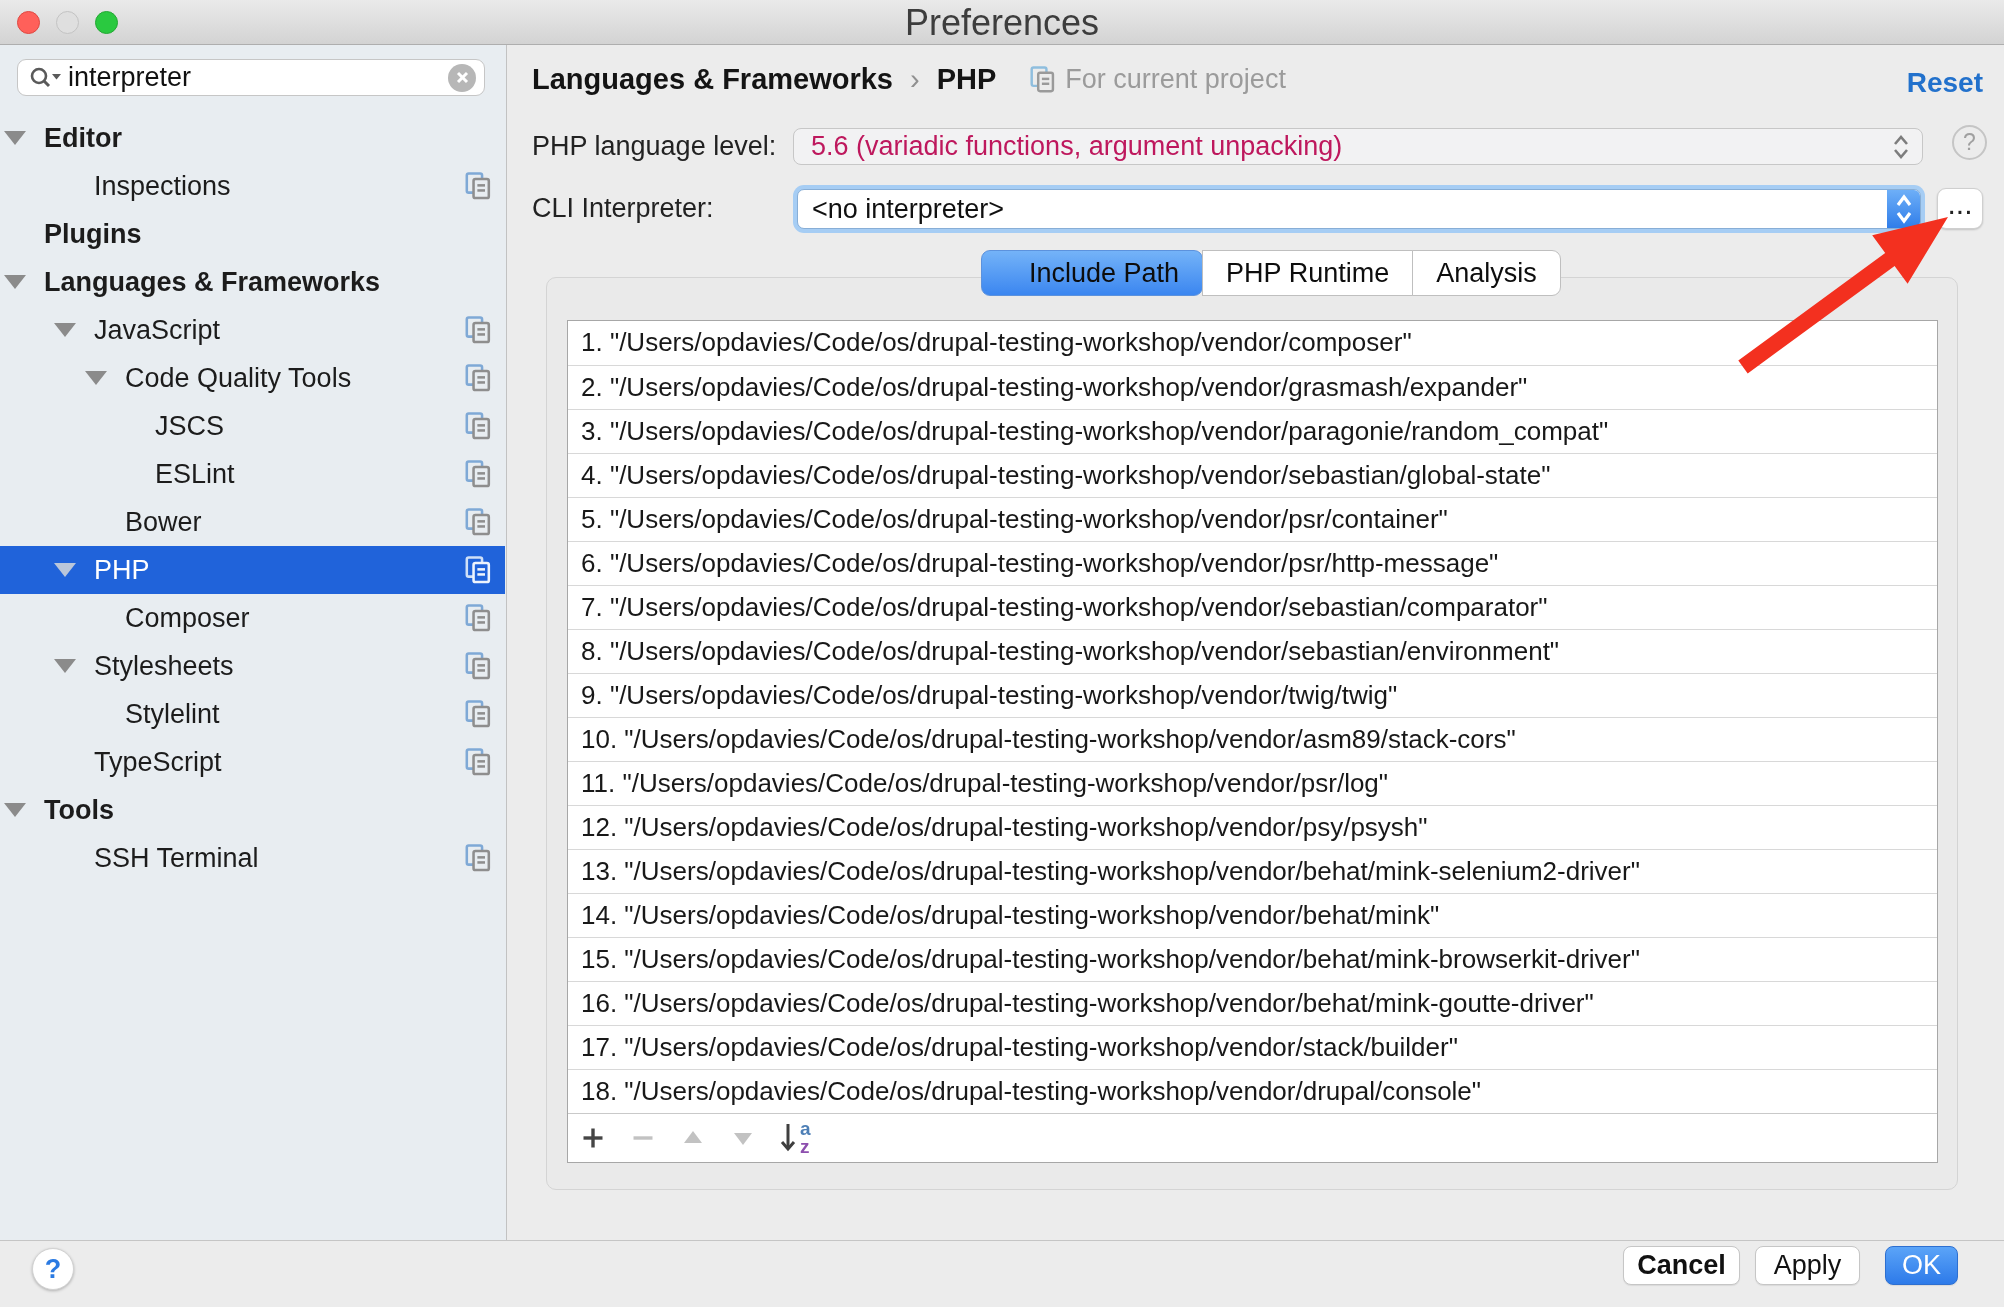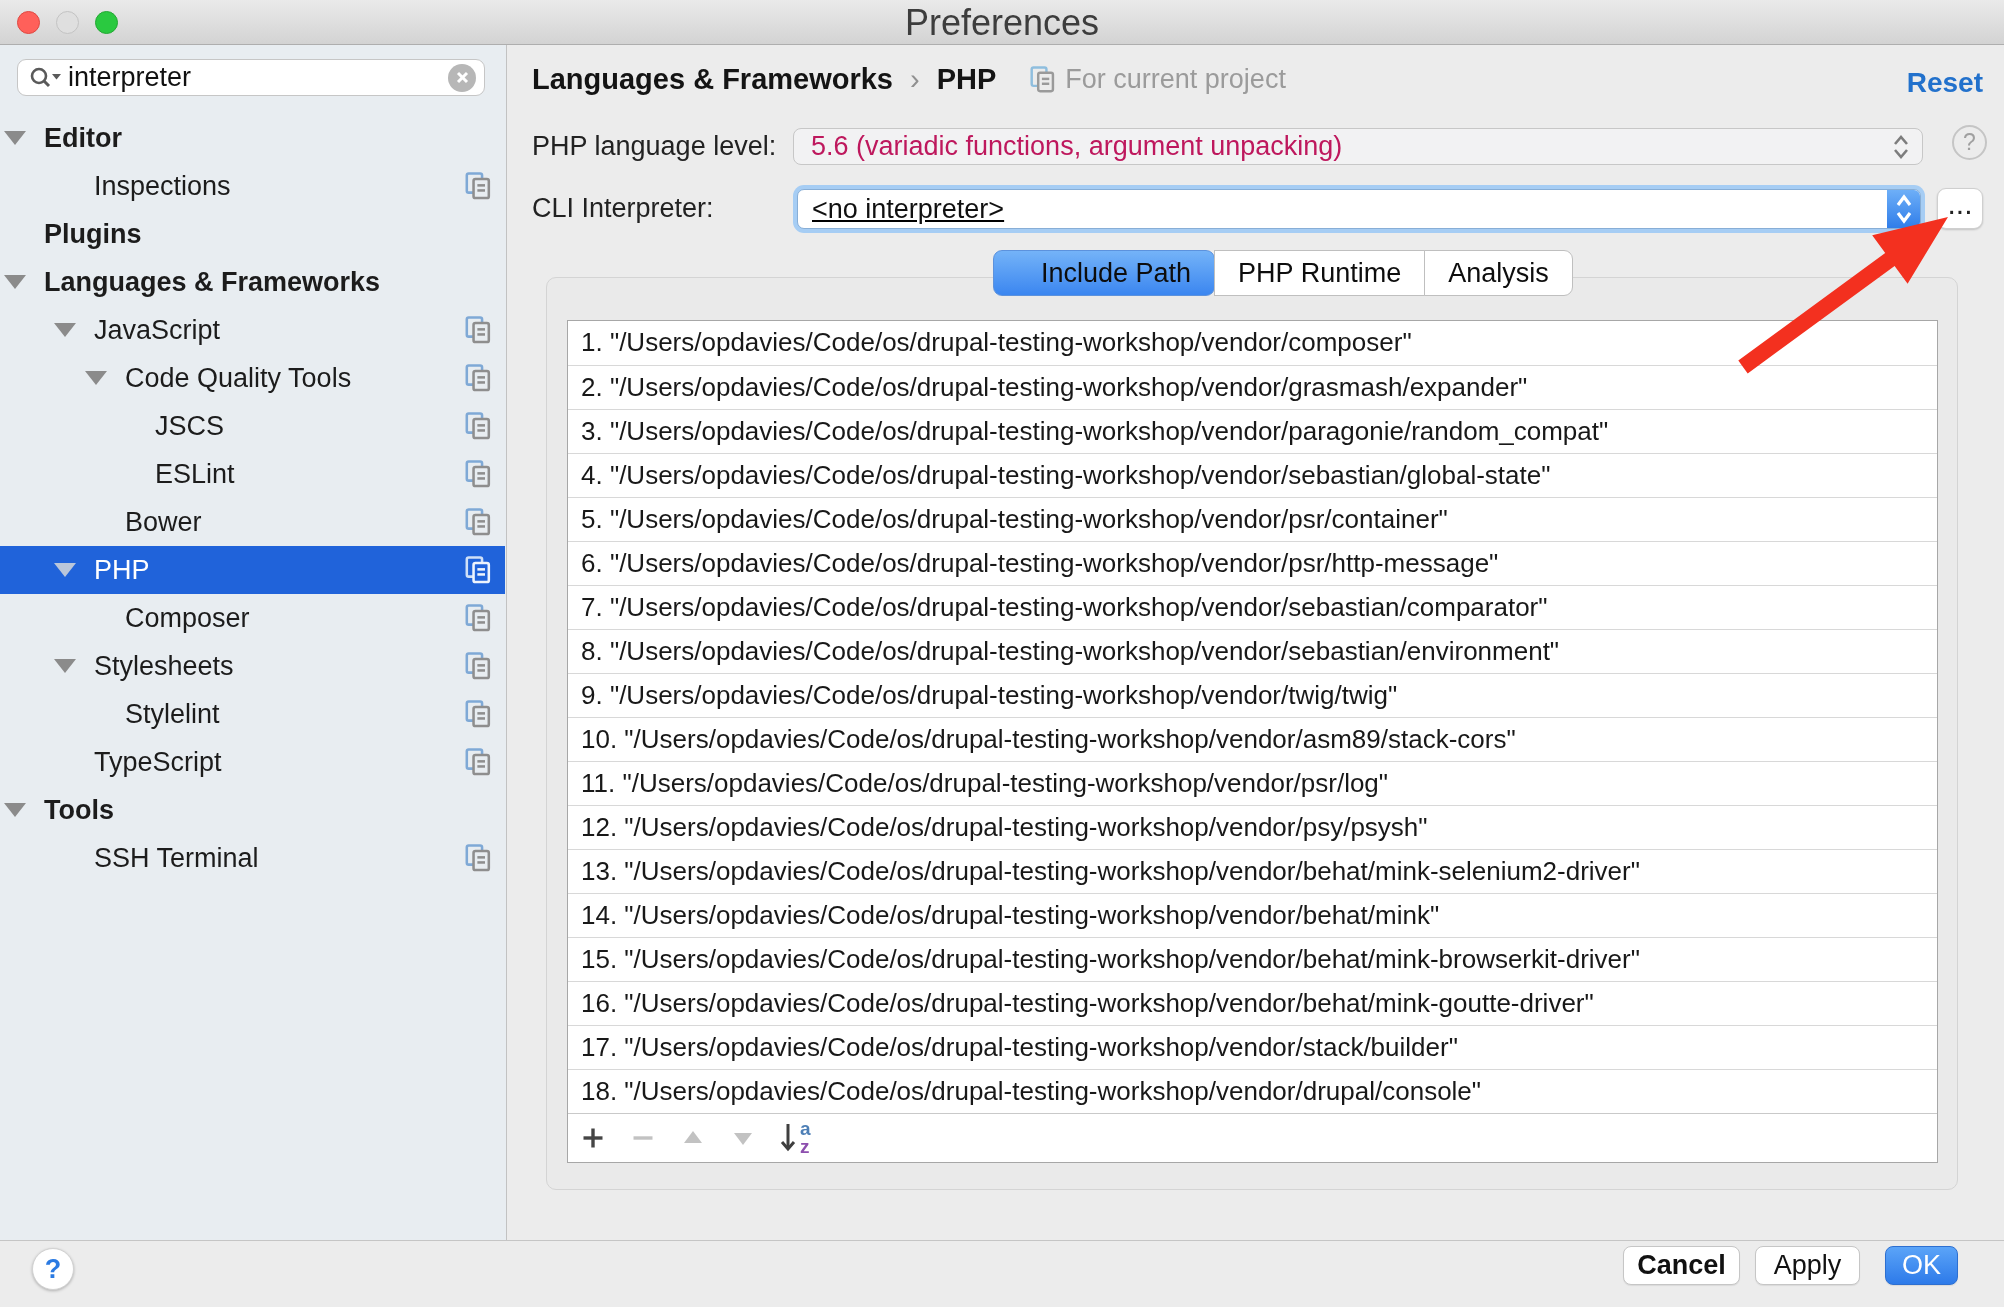--- a/index.html
+++ b/index.html
@@ -66,7 +66,7 @@
     border-radius:50%;display:flex;align-items:center;justify-content:center;
     font-size:23px;color:#a0a0a0;}
   .focuswrap{position:absolute;left:285px;top:140px;width:1132px;height:48px;border-radius:11px;
-    background:#a6cdf4;padding:4px;text-decoration:underline;}
+    background:#a6cdf4;padding:4px;}
   .combo{width:100%;height:100%;background:#fff;border:1px solid #88aed6;border-radius:7px;
     position:relative;display:flex;align-items:center;overflow:hidden;}
   .combo .ctext{font-size:27px;color:#101010;padding-left:14px;white-space:nowrap;}

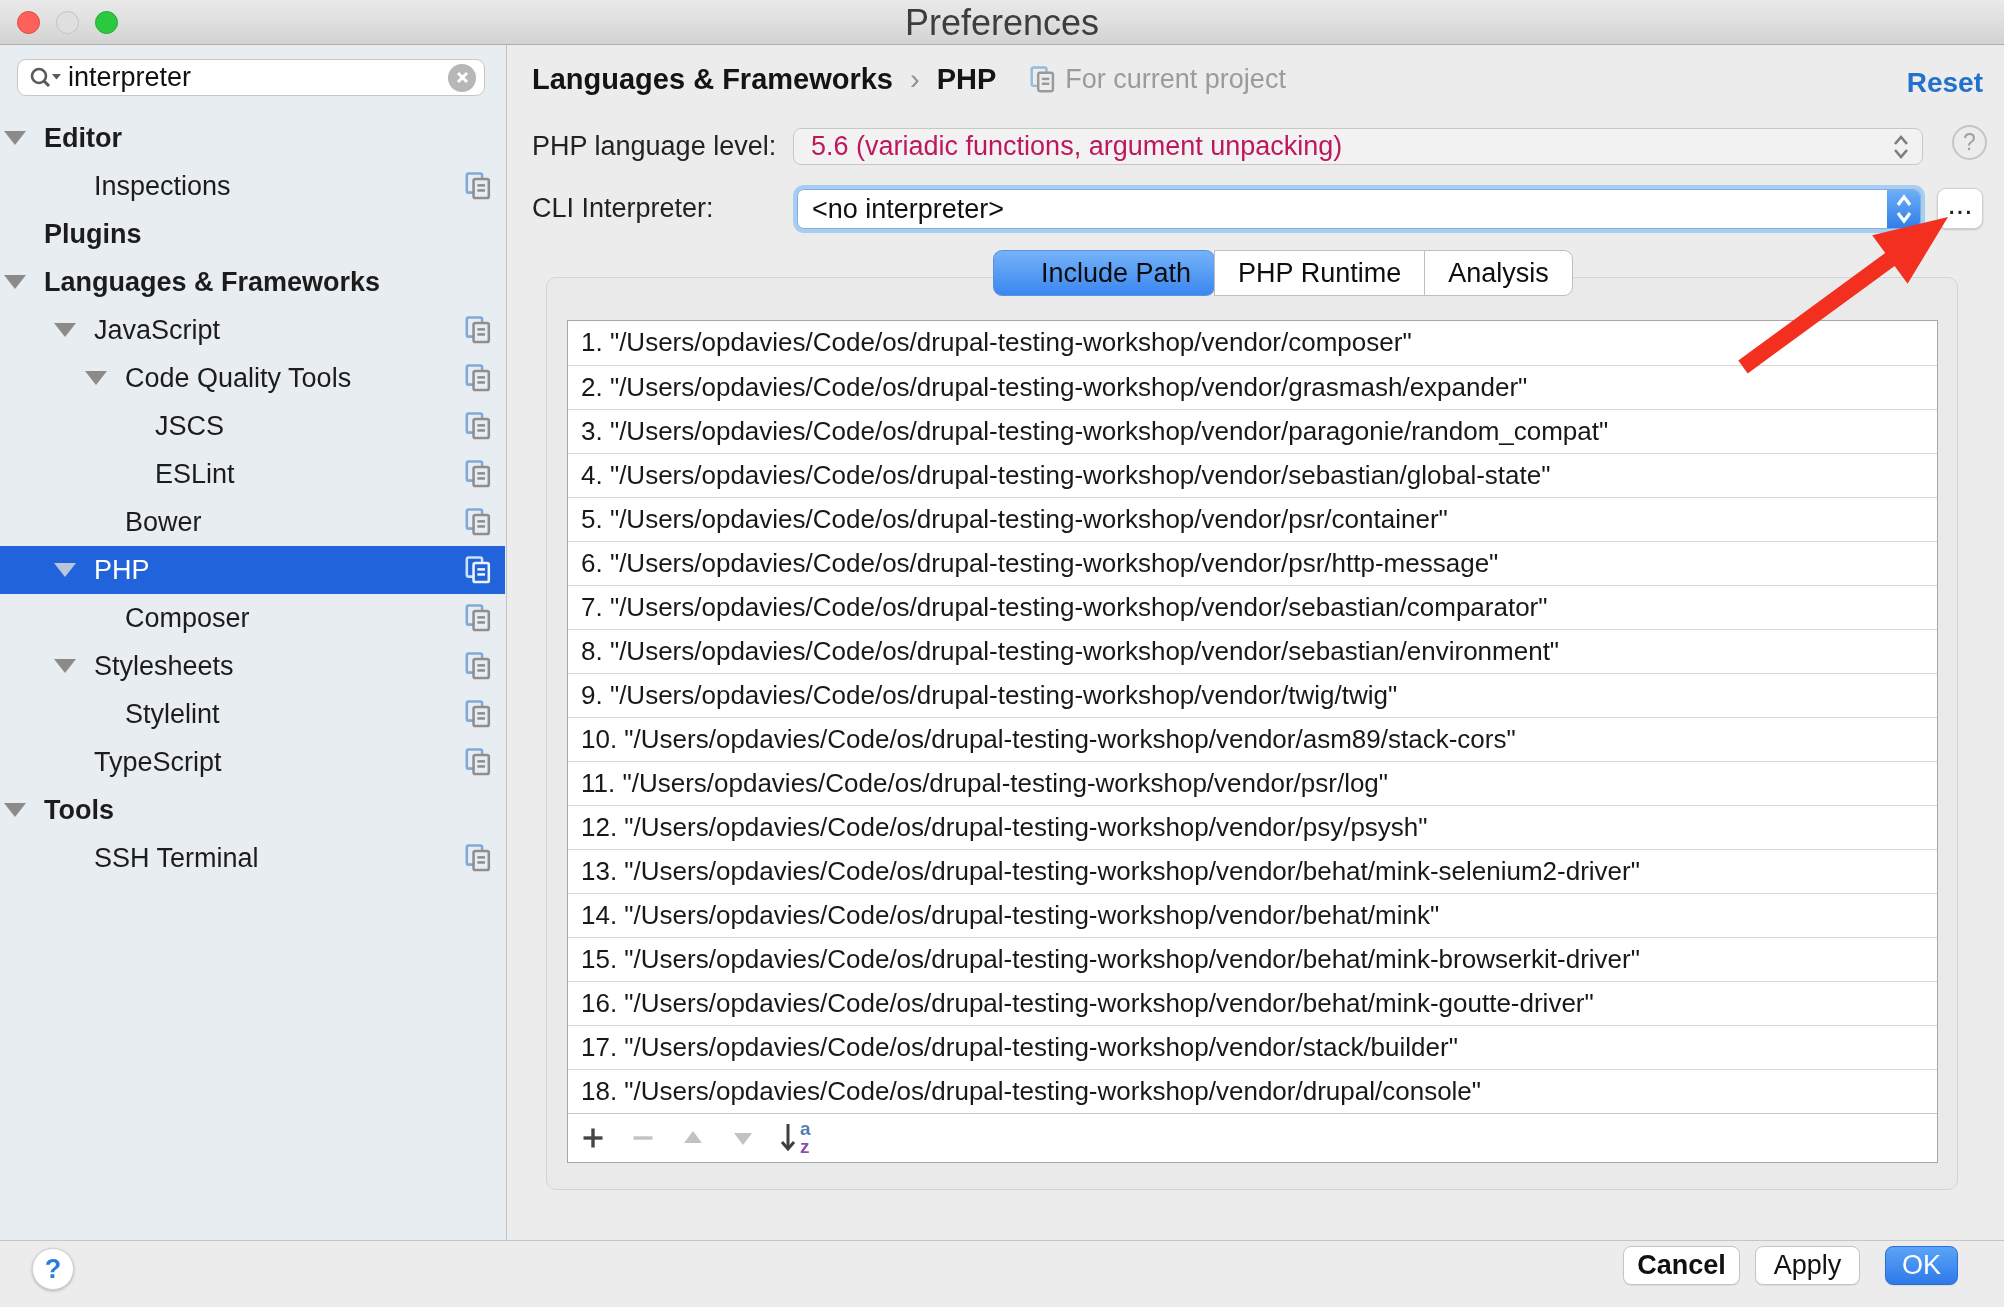--- a/index.html
+++ b/index.html
@@ -80,7 +80,7 @@
   .tabs{position:absolute;left:473px;top:205px;height:46px;display:flex;z-index:5;}
   .tab{padding:0 23px;background:#fff;border:1px solid #bfbfbf;margin-left:-1px;
     display:flex;align-items:center;justify-content:center;font-size:27px;color:#0d0d0d;cursor:pointer;}
-  .tab:first-child{border-radius:9px 0 0 9px;margin-left:12px;padding-left:47px;}
+  .tab:first-child{border-radius:9px 0 0 9px;margin-left:0;padding-left:47px;}
   .tab:last-child{border-radius:0 9px 9px 0;}
   .tab.active{background:linear-gradient(#74b3f8,#3b86f0);border-color:#5c92dd;border-radius:9px;}
   

